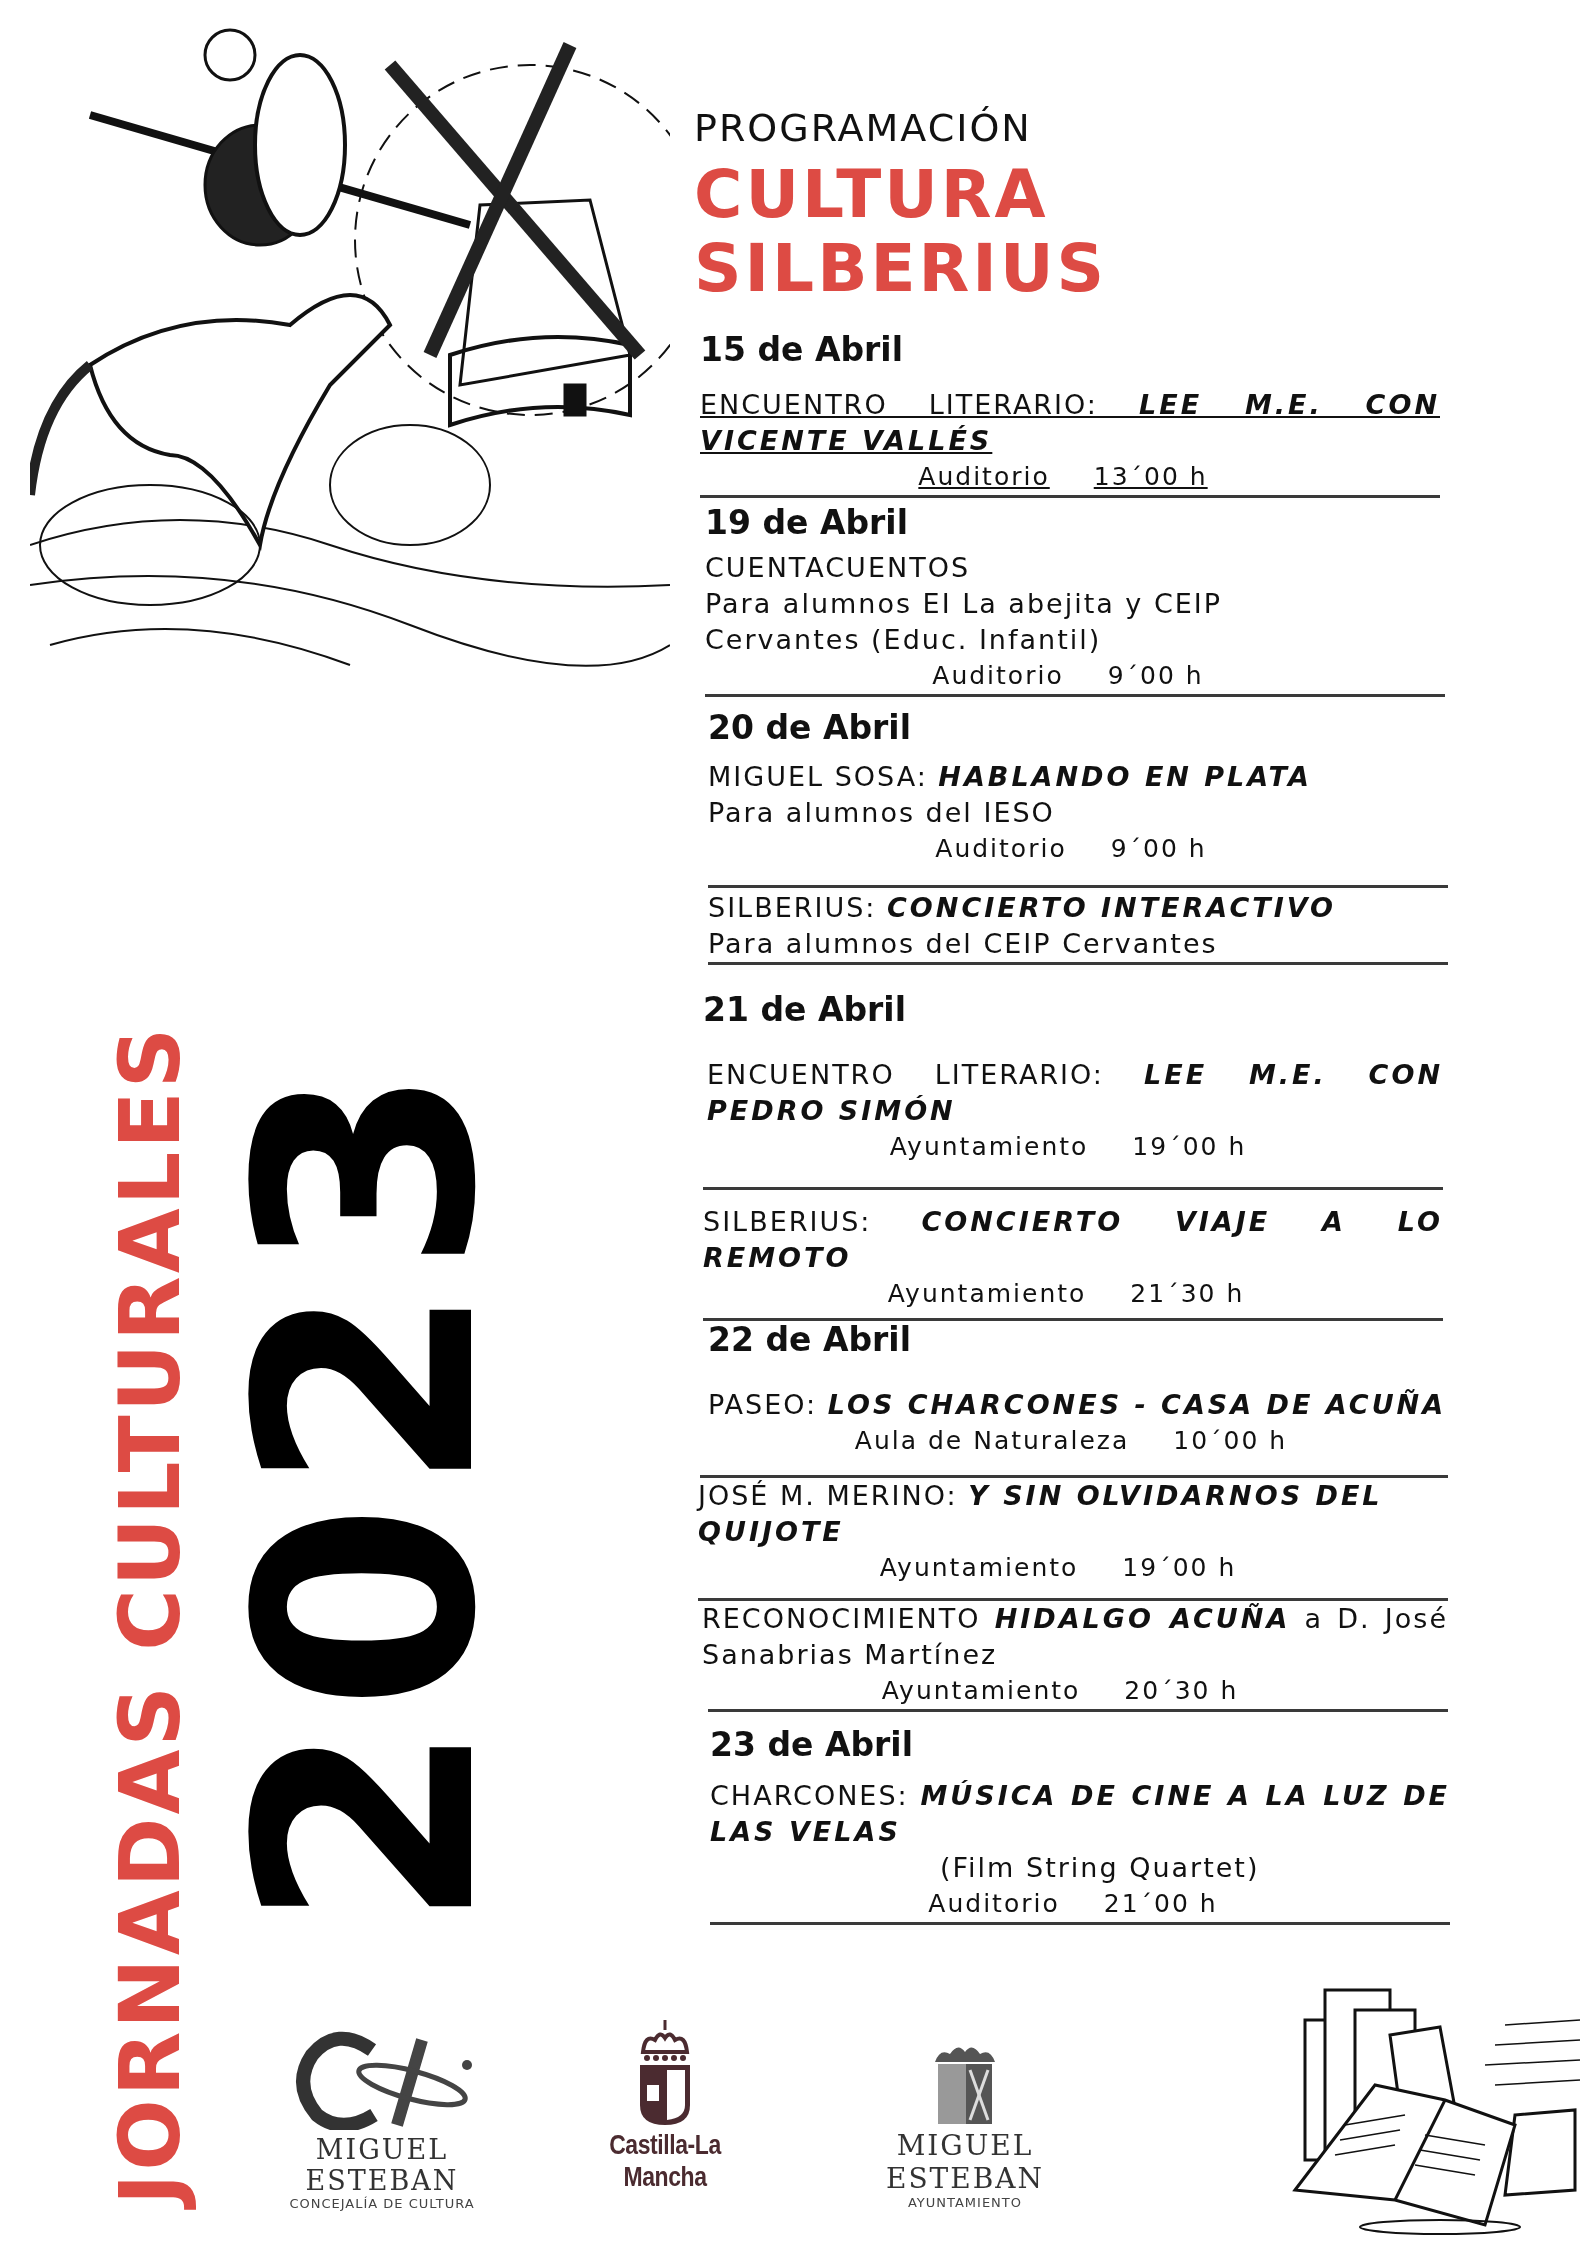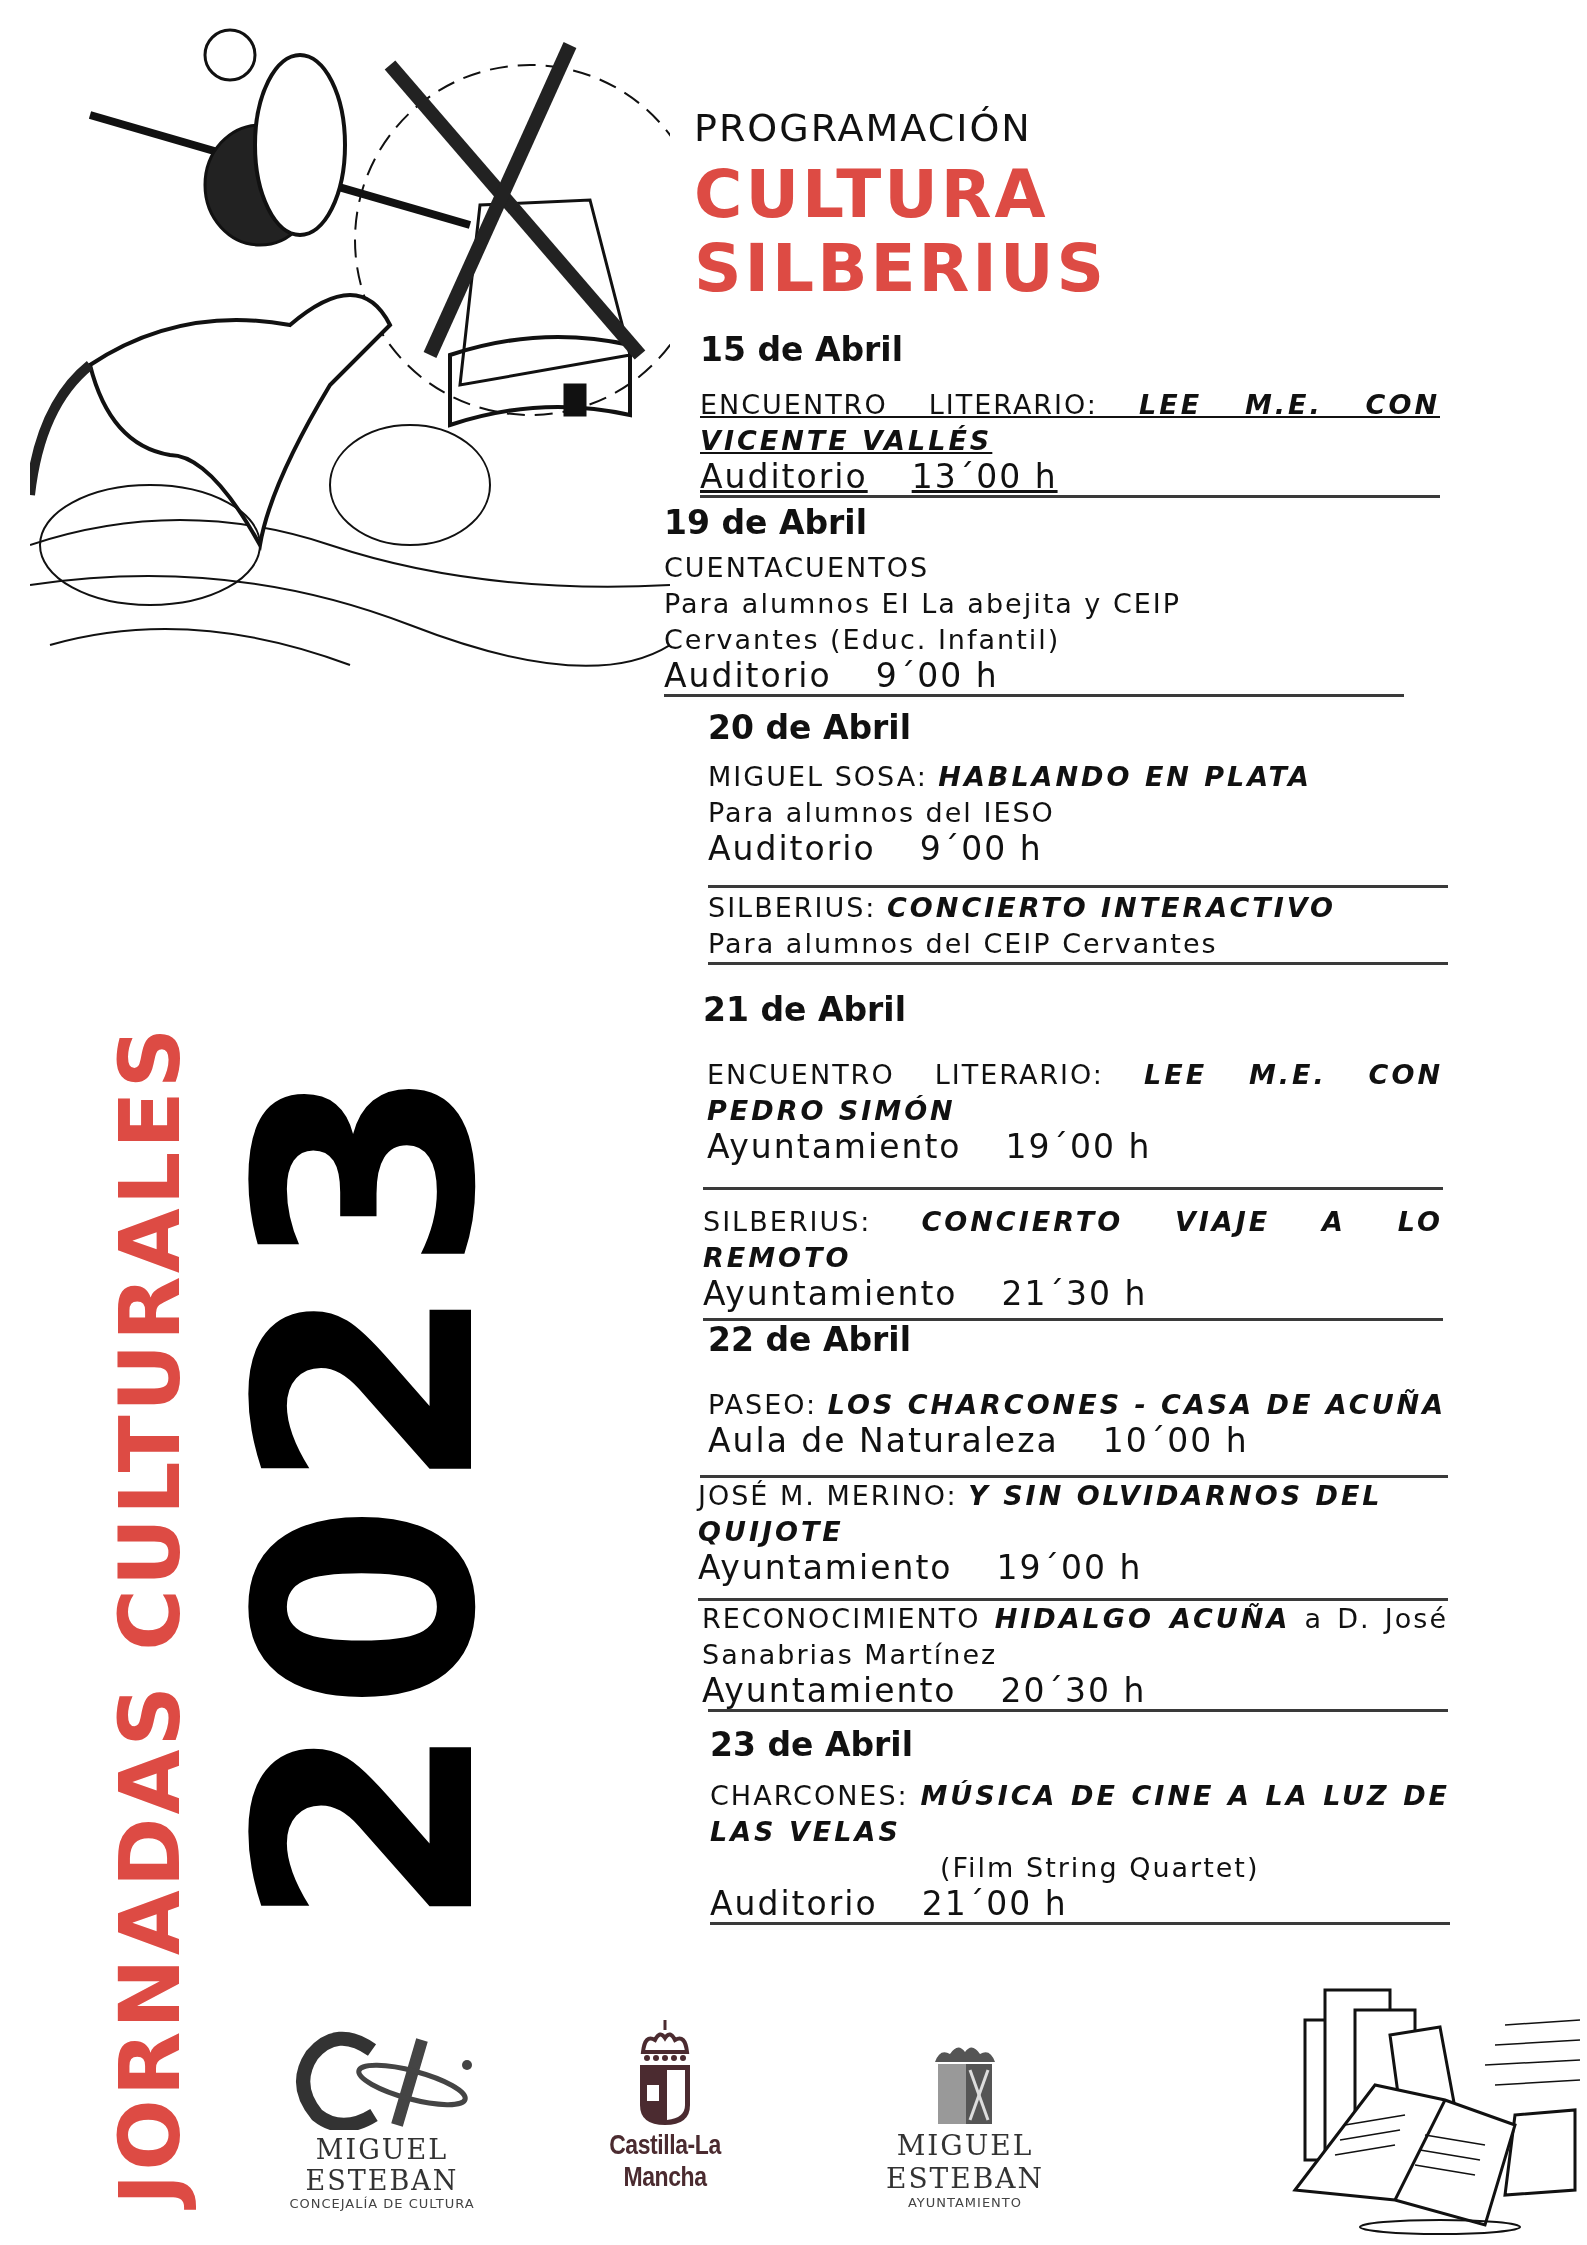--- a/index.html
+++ b/index.html
@@ -26,7 +26,7 @@
   .ev { font-family: "DejaVu Sans", sans-serif; font-size: 27px; line-height: 36px; letter-spacing: 2px; color: #111; }
   .ev .just { text-align: justify; text-align-last: left; }
   .ev .bi { font-weight: 700; font-style: italic; letter-spacing: 3px; }
-  .loc { text-align: left; font-family: "DejaVu Sans", sans-serif; font-size: 33px; letter-spacing: 2px; line-height: 36px; padding-right: 14px; }
+  .loc { text-align: center; font-family: "DejaVu Sans", sans-serif; font-size: 25px; letter-spacing: 2px; line-height: 36px; padding-right: 14px; }
   .loc .place { margin-right: 44px; }
   .rule { height: 3px; background: #3a3a3a; }
 

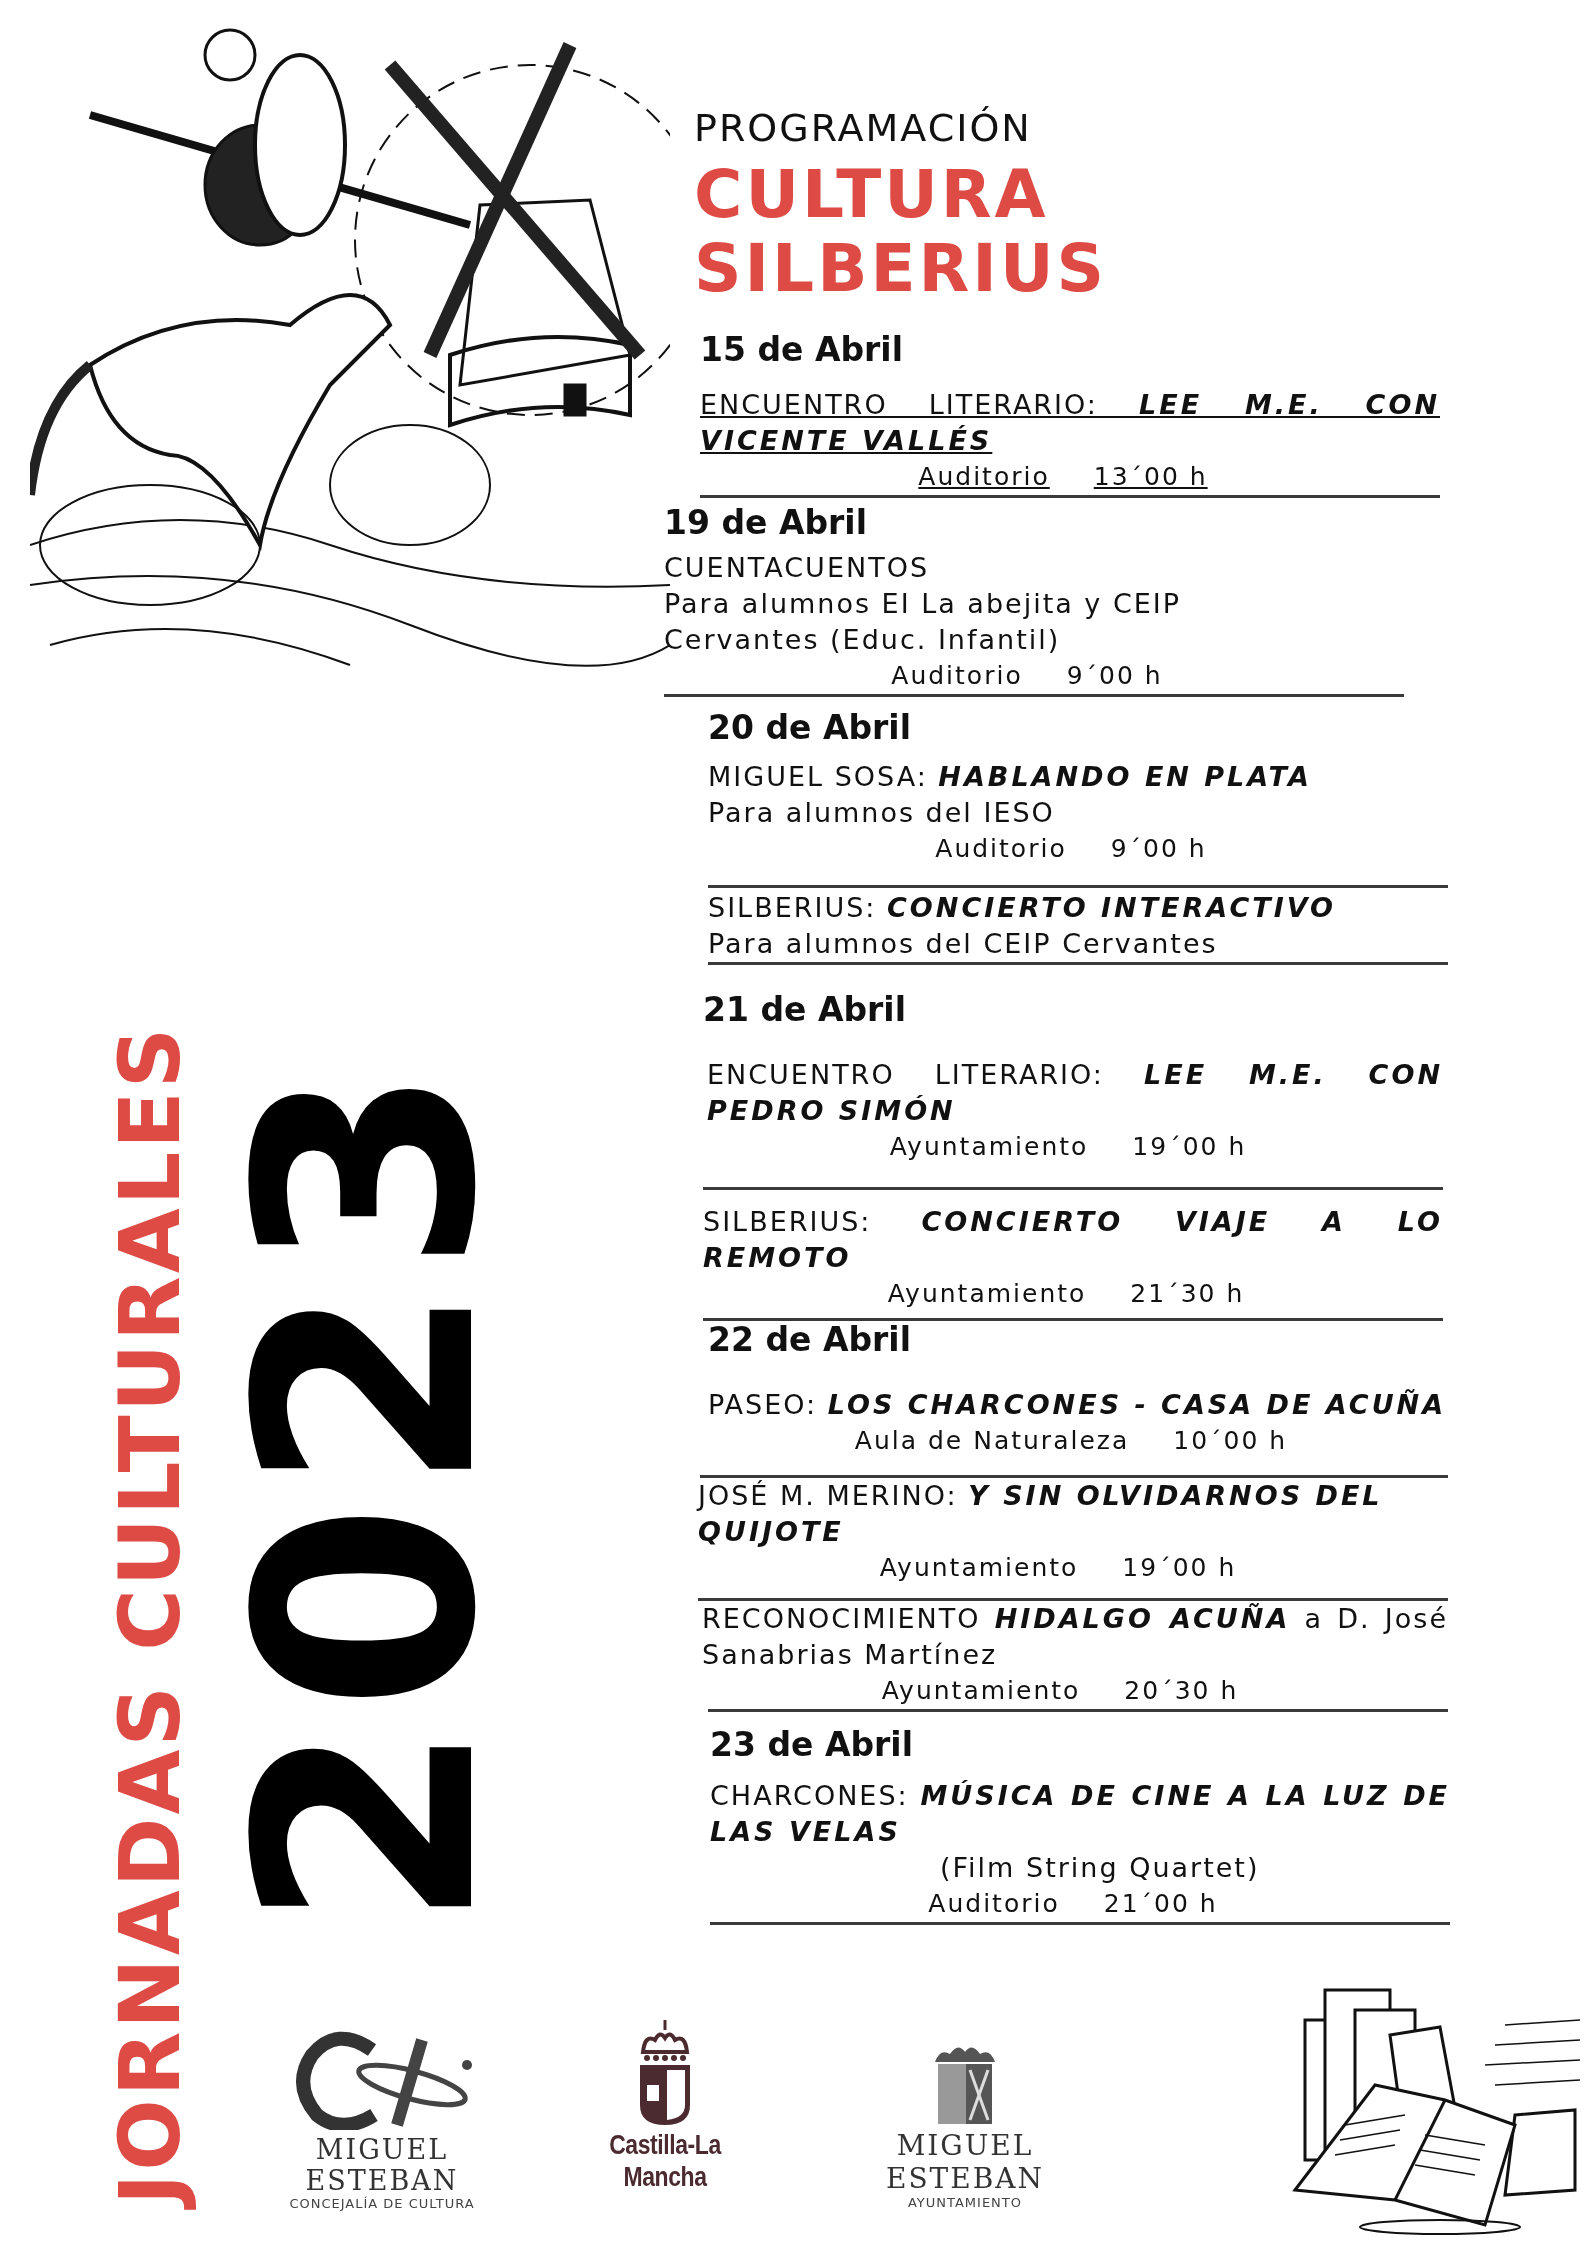--- a/index.html
+++ b/index.html
@@ -84,7 +84,7 @@
   <div class="rule"></div>
 </div>
 
-<div class="prog-block" style="top:503px; left:664px;">
+<div class="prog-block" style="top:503px; left:705px;">
   <div class="date">19 de Abril</div>
   <div class="ev" style="margin-top:8px;">
     <div>CUENTACUENTOS</div>

